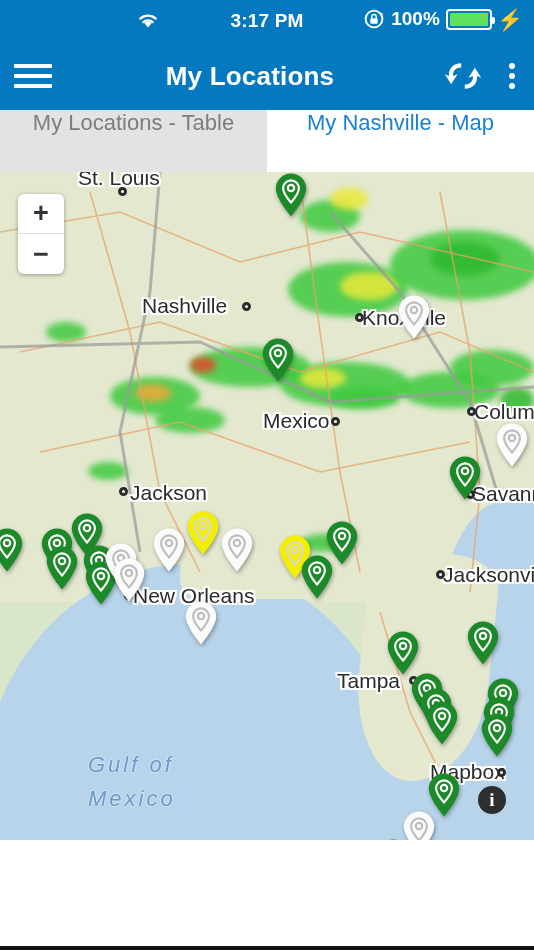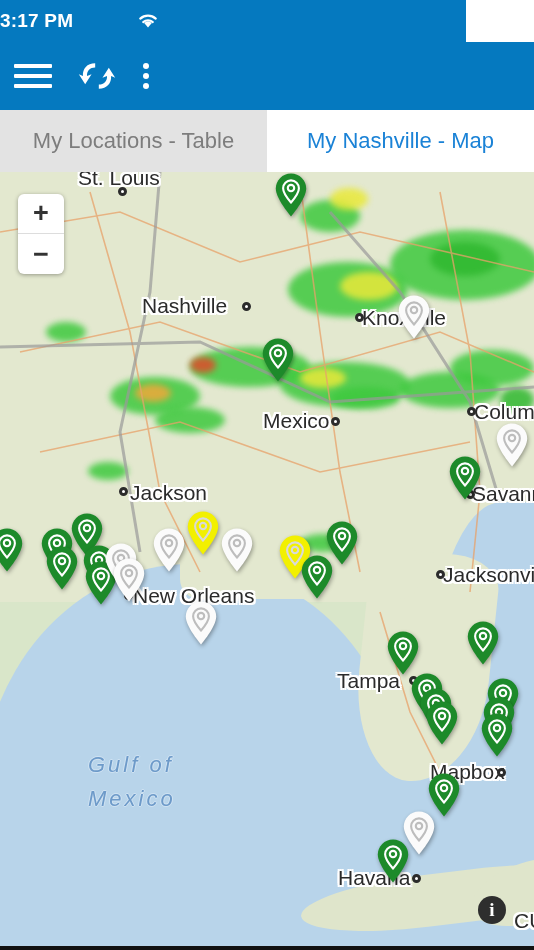--- a/index.html
+++ b/index.html
@@ -13,9 +13,9 @@
 
   
   .statusbar {
-    position: absolute; top: 0; left: 0; width: 466px; height: 42px;
+    position: absolute; top: 0; left: 0; width: 534px; height: 42px;
     background: #0579bf; color: #fff;
-    display: flex; align-items: center; 
+    display: flex; align-items: center; justify-content: center;
     font-size: 19px; font-weight: bold;
   }
   .sb-wifi { position: absolute; left: 136px; top: 10px; width: 24px; height: 20px; }

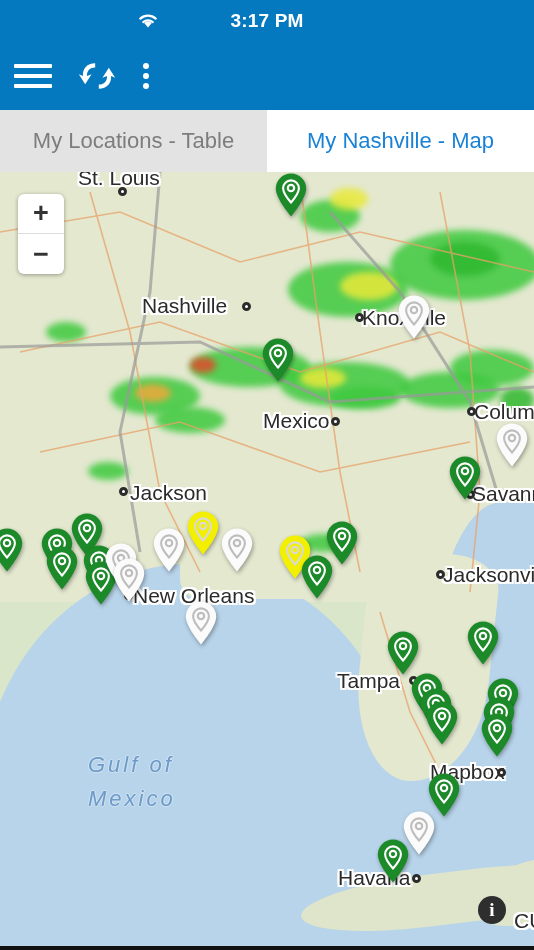--- a/index.html
+++ b/index.html
@@ -140,6 +140,21 @@
       </svg>
     </span>
     <span class="sb-time">3:17 PM</span>
+    <span class="sb-right">
+      <span class="sb-rot">
+        <svg viewBox="0 0 22 22" width="22" height="22">
+          <circle cx="11" cy="11" r="8.4" stroke="#fff" stroke-width="1.9" fill="none"></circle>
+          <rect x="7.4" y="10.2" width="7.2" height="5.6" rx="1" fill="#fff"></rect>
+          <path d="M8.8 10.2 v-1.6 a2.2 2.2 0 0 1 4.4 0 v1.6" stroke="#fff" stroke-width="1.5" fill="none"></path>
+          <path d="M17.5 4.5 l3 1.4 -3 1.6 z" fill="#fff"></path>
+        </svg>
+      </span>
+      <span class="sb-pct">100%</span>
+      <span class="battery">
+          <i></i>
+        </span>
+      <span class="bolt">⚡</span>
+    </span>
   </div>
 
   <div class="appbar">

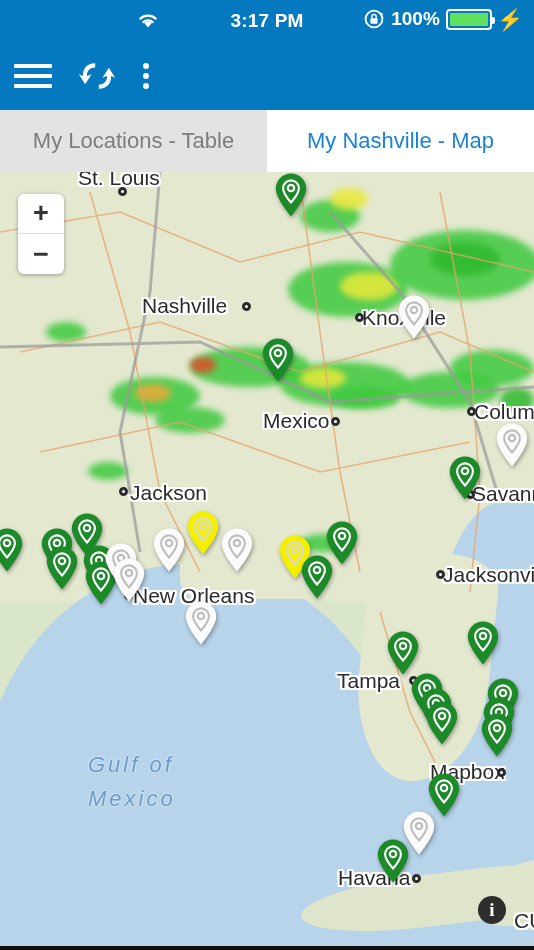--- a/index.html
+++ b/index.html
@@ -163,6 +163,7 @@
         <span></span>
         <span></span>
     </div>
+    <div class="appbar-title">My Locations</div>
     <div class="bar-icon">
       <svg viewBox="0 0 44 44" width="40" height="40">
         <path d="M20 8 C11 8 6 14 6.5 22 L2 20 L9 31 L16 20 L11 22 C10.6 16 14.6 12.5 20 12.6 Z" fill="#fff"></path>

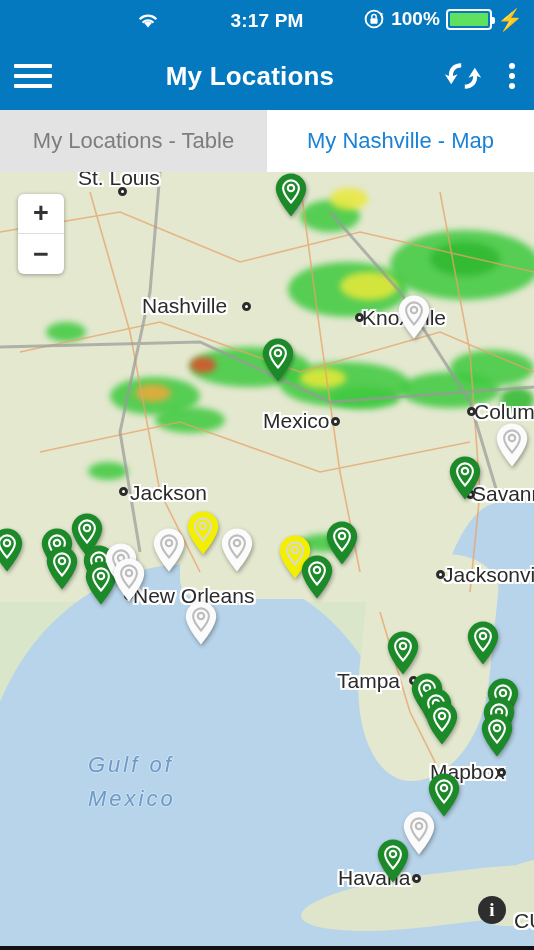--- a/index.html
+++ b/index.html
@@ -56,7 +56,7 @@
     display: flex; background: #fff;
   }
   .tab {
-    flex: 1; display: flex; align-items: center; justify-content: center;
+    flex: 1; display: flex; align-items: flex-start; justify-content: center;
     font-size: 22px; cursor: pointer;
   }
   .tab.inactive { background: #e3e3e3; color: #7d7d7d; }

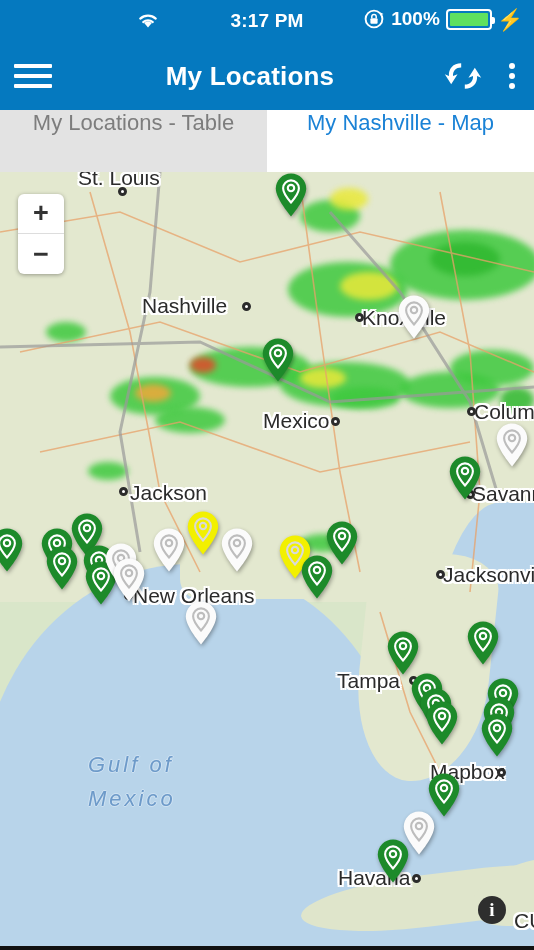--- a/index.html
+++ b/index.html
@@ -64,7 +64,7 @@
 
   
   .map {
-    position: absolute; top: 172px; left: 0; width: 534px; height: 778px;
+    position: absolute; top: 172px; left: 0; width: 534px; height: 668px;
     overflow: hidden; background: #d9e6c9;
   }
   .map-canvas { position: absolute; inset: 0; }

